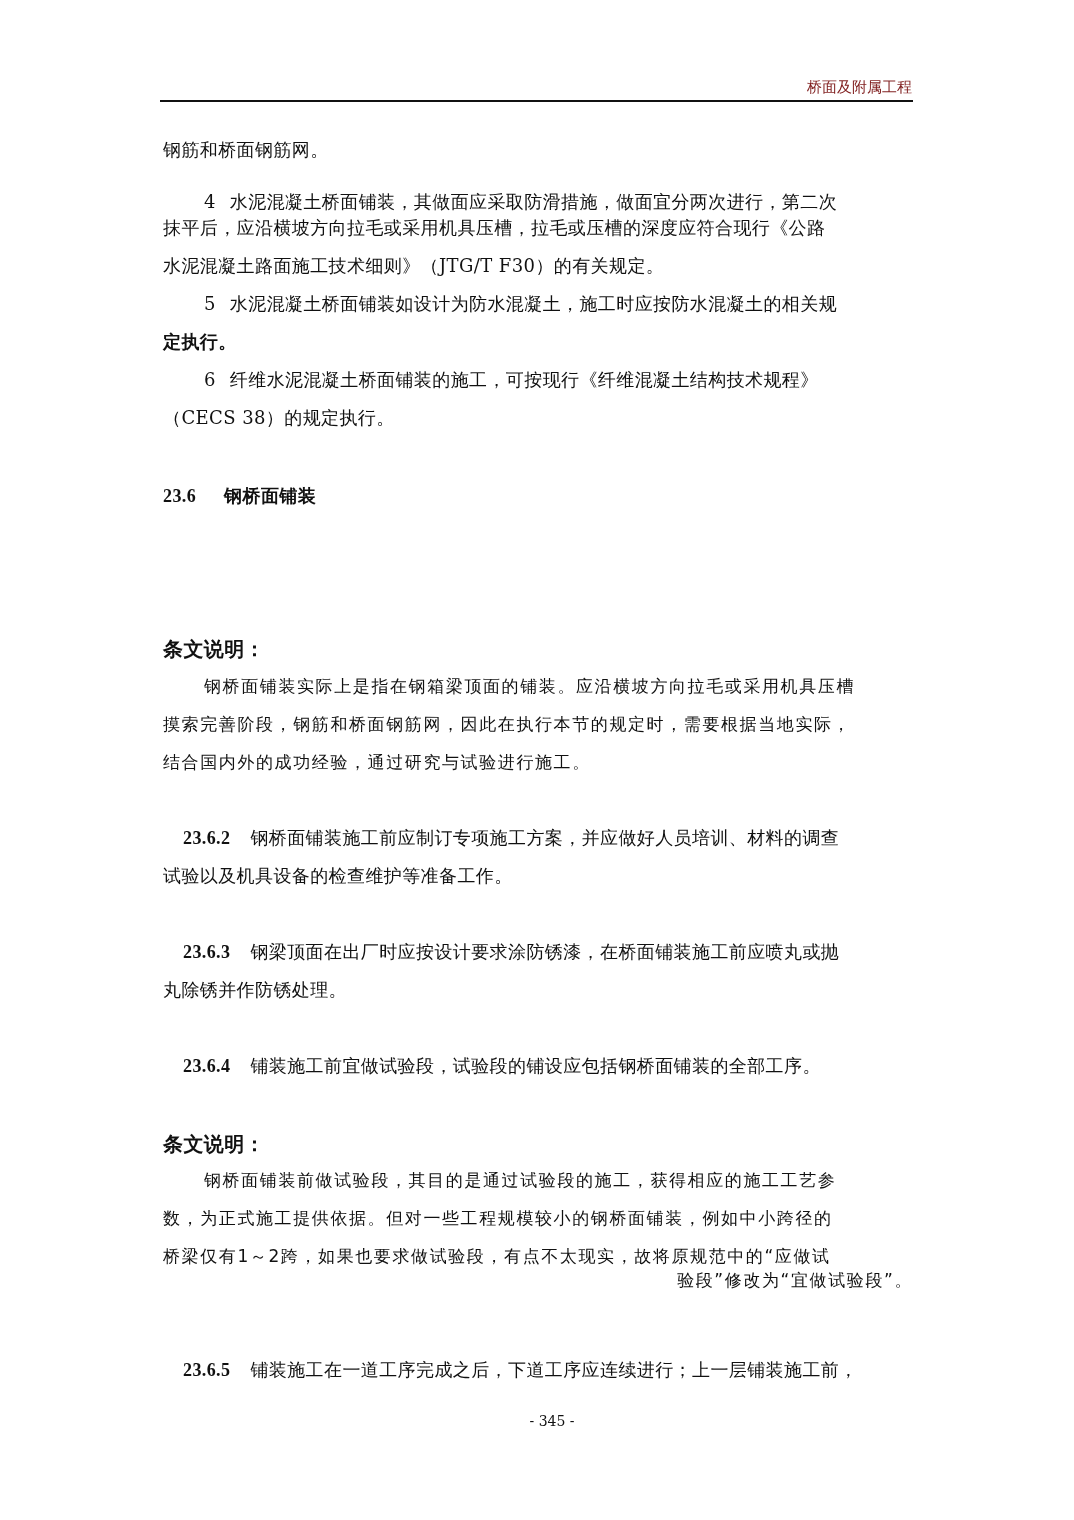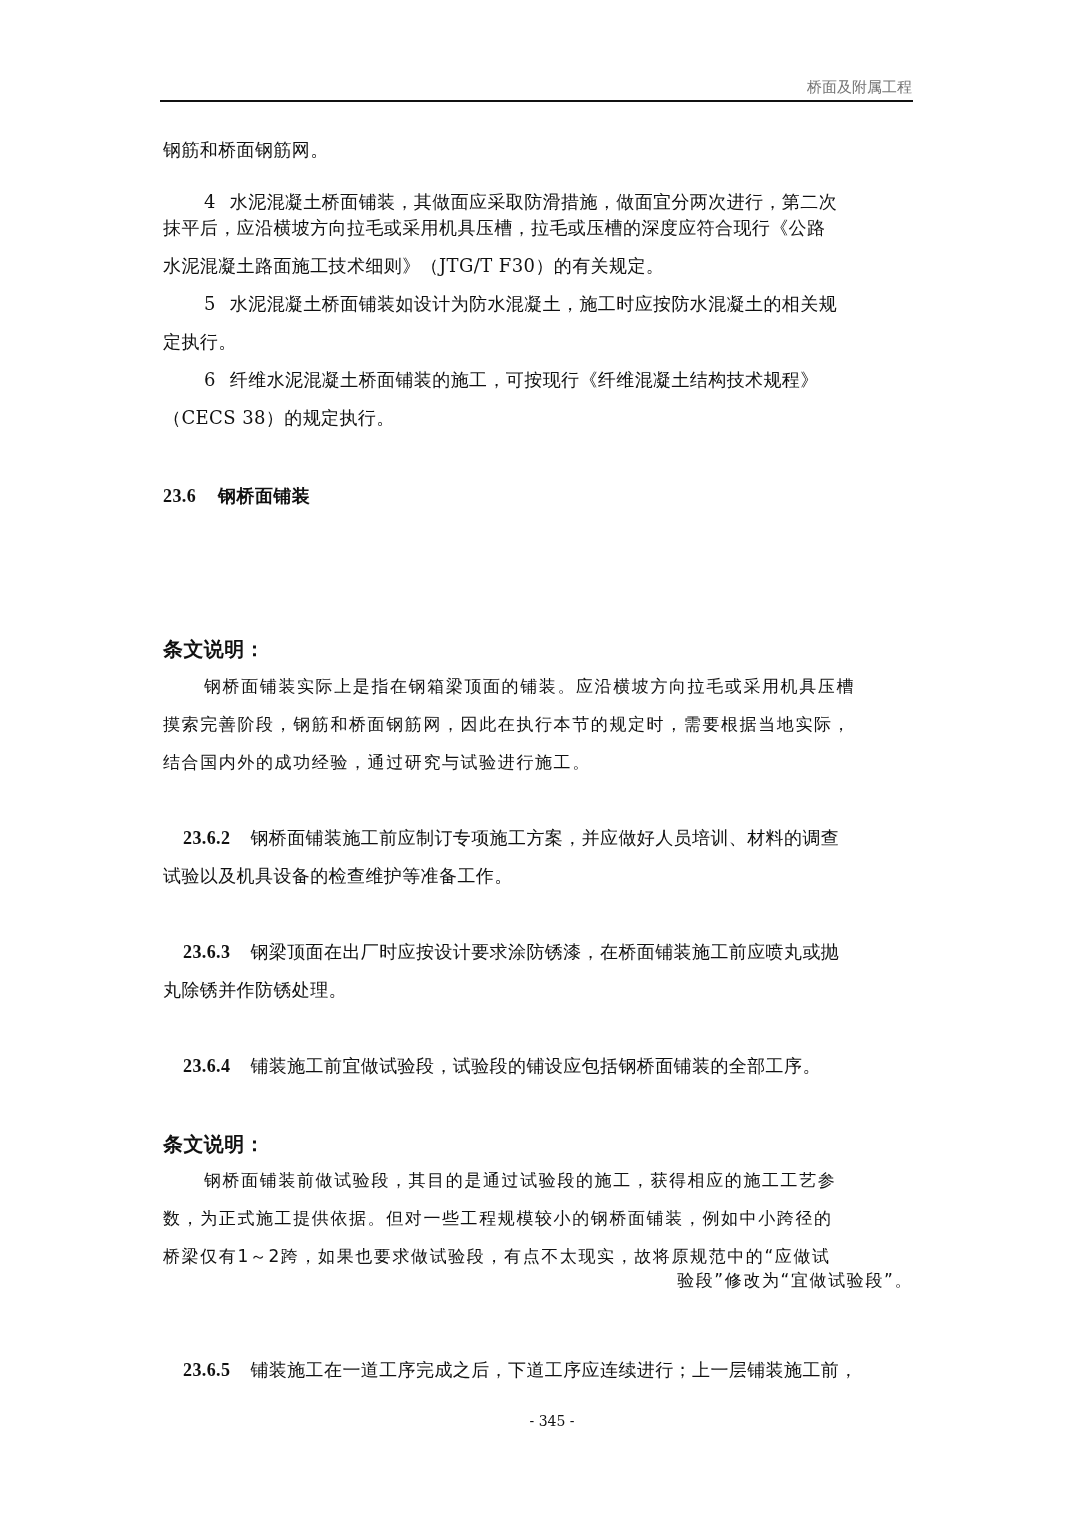--- a/index.html
+++ b/index.html
@@ -6,7 +6,7 @@
   body { width: 1074px; height: 1520px; position: relative; overflow: hidden;
          font-family: "DejaVu Serif", "Liberation Serif", serif; color: #111; }
   .page { position: absolute; left: 0; top: 0; width: 1074px; height: 1520px; }
-  .running-head { position: absolute; right: 162px; top: 78px; font-size: 15px; color: #737373; }
+  .running-head { position: absolute; right: 162px; top: 78px; font-size: 15px; color: #7f1d1d; }
   .head-rule { position: absolute; left: 160px; width: 753px; top: 100px; border-top: 2px solid #111; }
   .line { position: absolute; left: 163px; width: 750px; font-size: 18px; white-space: nowrap; letter-spacing: 0.4px; }
   .indent { left: 204px; }

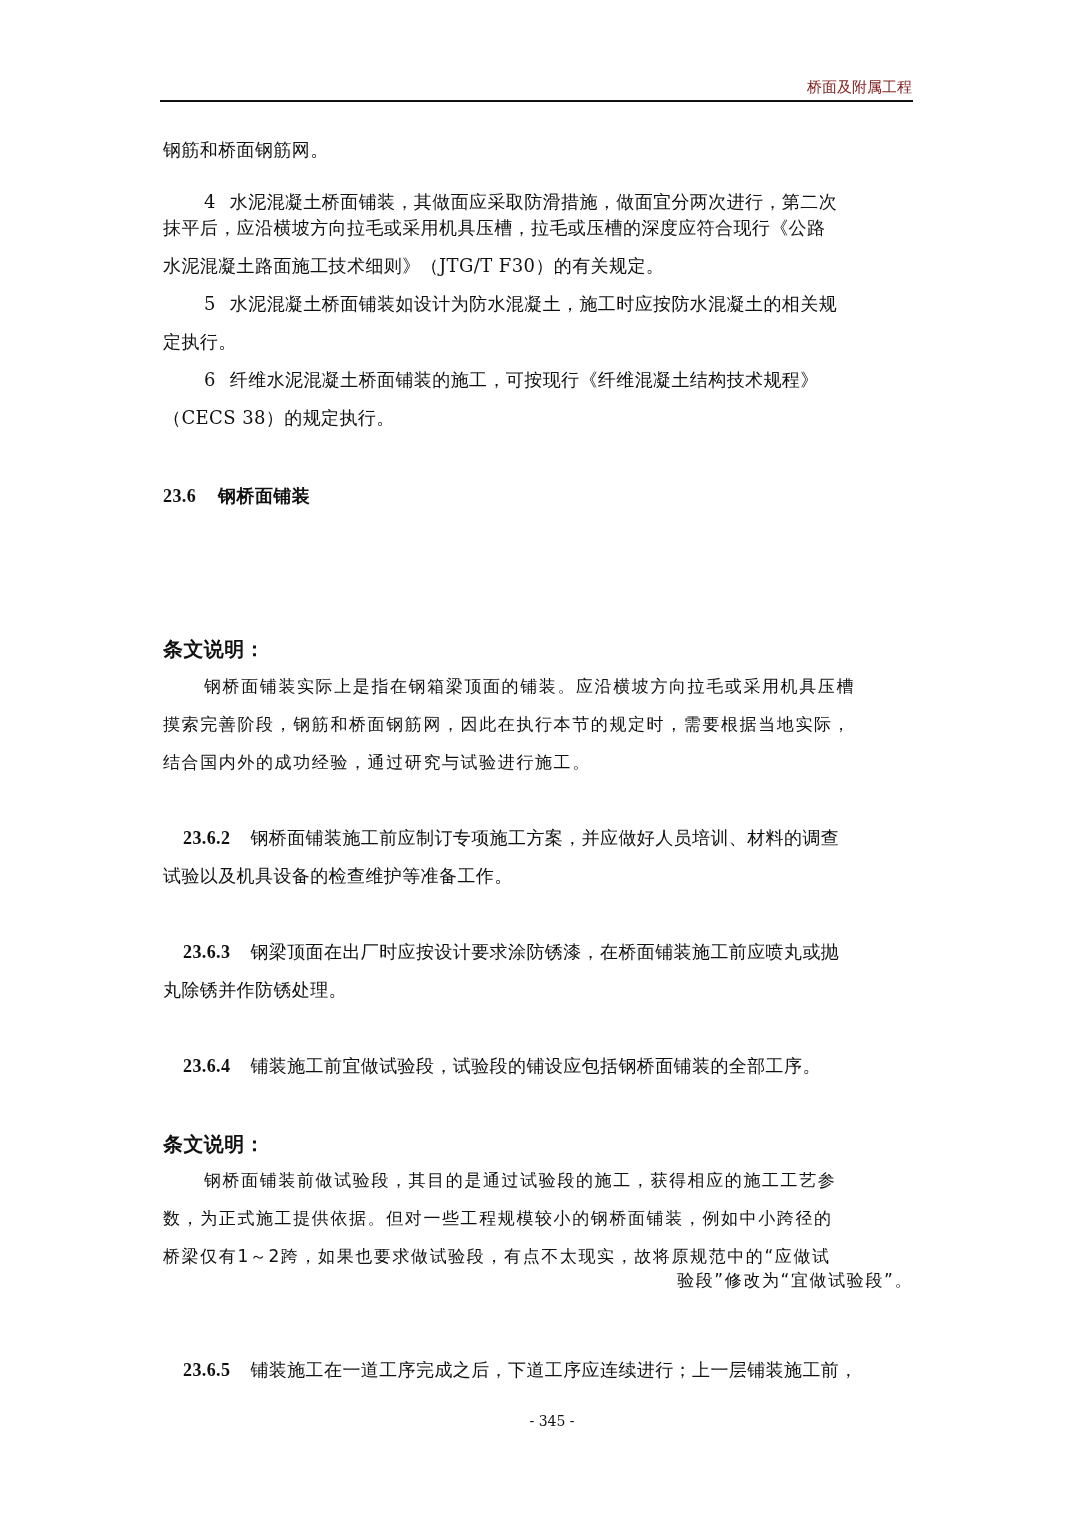--- a/index.html
+++ b/index.html
@@ -38,7 +38,7 @@
   <div class="line indent" style="top:292px;">
     <span class="num">5</span><span>水泥混凝土桥面铺装如设计为防水混凝土，施工时应按防水混凝土的相关规</span>
   </div>
-  <div class="line" style="top:330px;">定执行。</div>
+  <div class="line" style="top:330px;font-weight:bold;">定执行。</div>
 
   <div class="line indent" style="top:368px;">
     <span class="num">6</span><span>纤维水泥混凝土桥面铺装的施工，可按现行《纤维混凝土结构技术规程》</span>

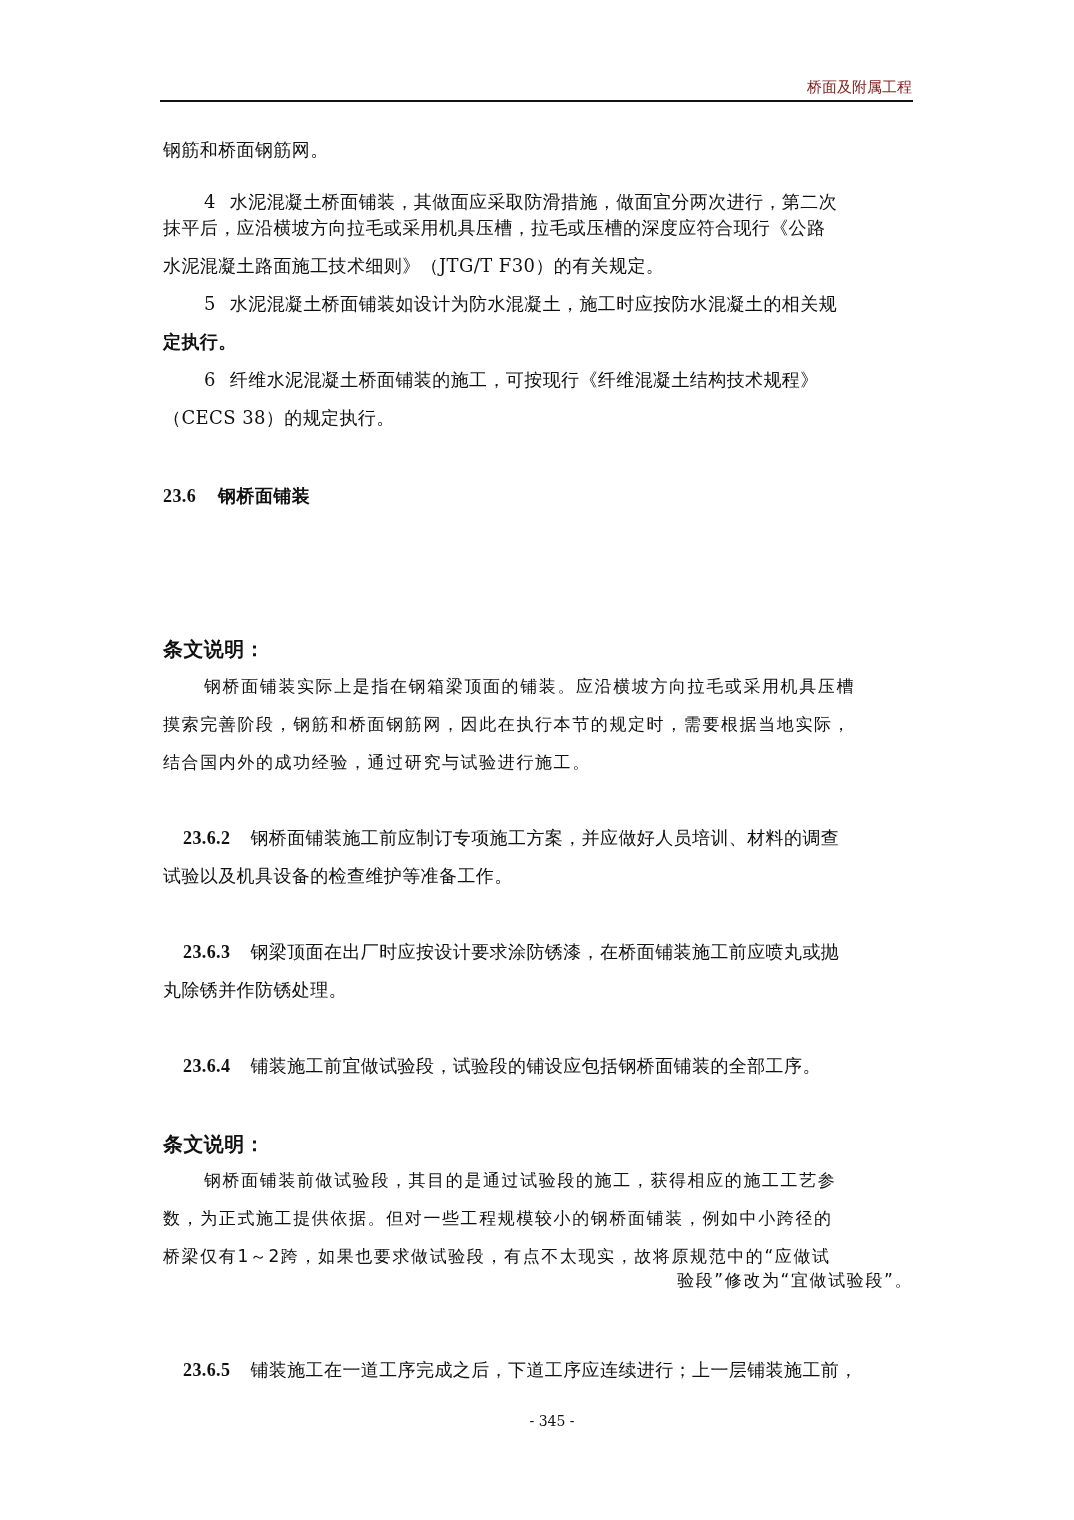--- a/index.html
+++ b/index.html
@@ -12,7 +12,7 @@
   .indent { left: 204px; }
   .num { display: inline-block; margin-right: 14px; }
   .heading { font-weight: bold; font-size: 18px; }
-  .heading .hnum { font-family: "Liberation Serif", serif; font-weight: bold; margin-right: 22px; }
+  .heading .hnum { font-family: "Liberation Serif", serif; font-weight: bold; margin-right: 28px; }
   .clause-num { font-family: "Liberation Serif", serif; font-weight: bold; margin-right: 20px; }
   .clause { left: 183px; }
   .note-label { font-family: "DejaVu Sans", sans-serif; font-weight: bold; font-size: 20px; }

